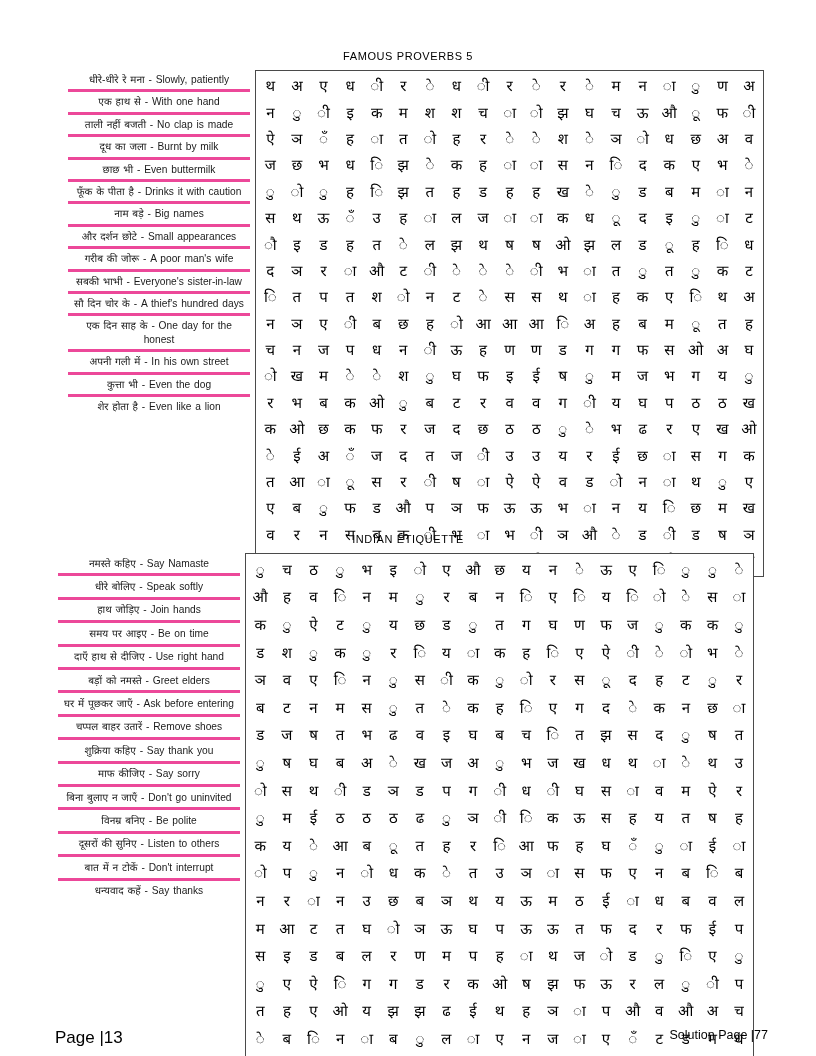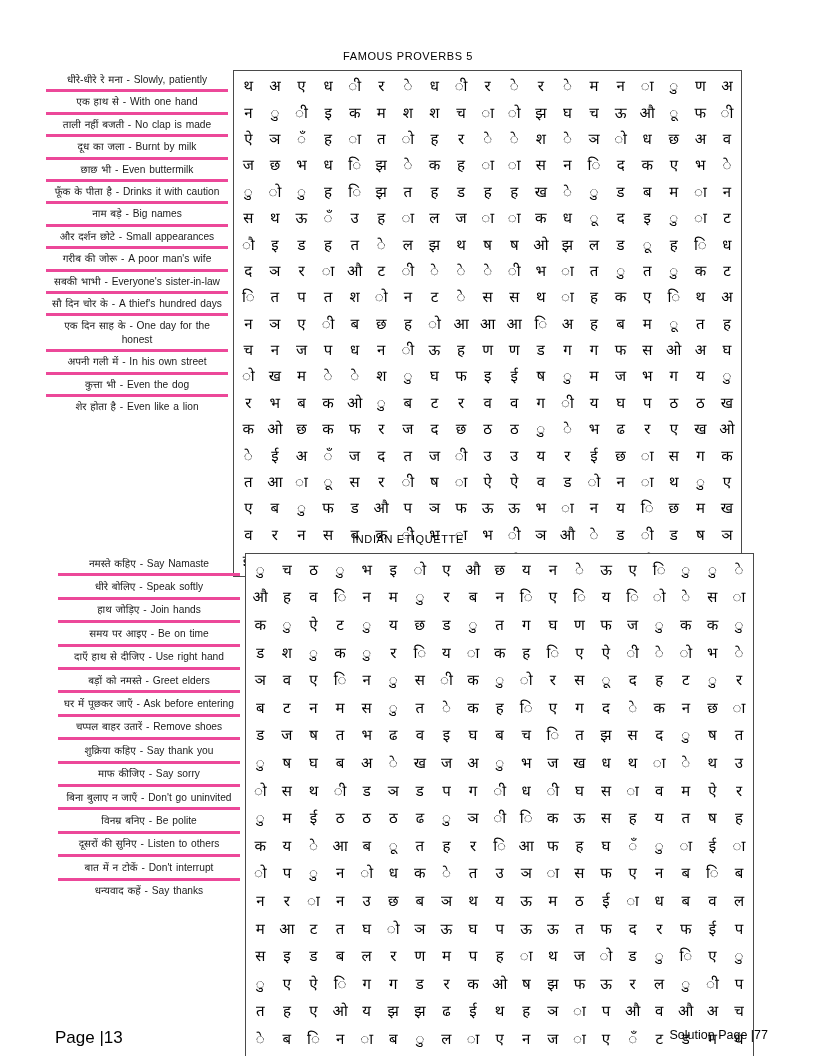--- a/index.html
+++ b/index.html
@@ -42,7 +42,7 @@
     display: flex;
     align-items: flex-start;
   }
-  #puzzle-1 { left: 46px; top: 70px; }
+  #puzzle-1 { left: 68px; top: 70px; }
   #puzzle-2 { left: 58px; top: 553px; }
 
   

